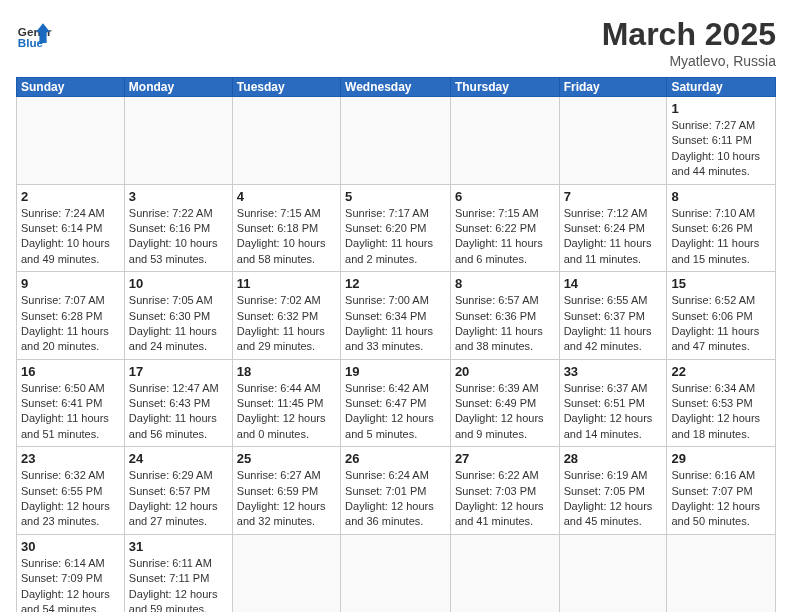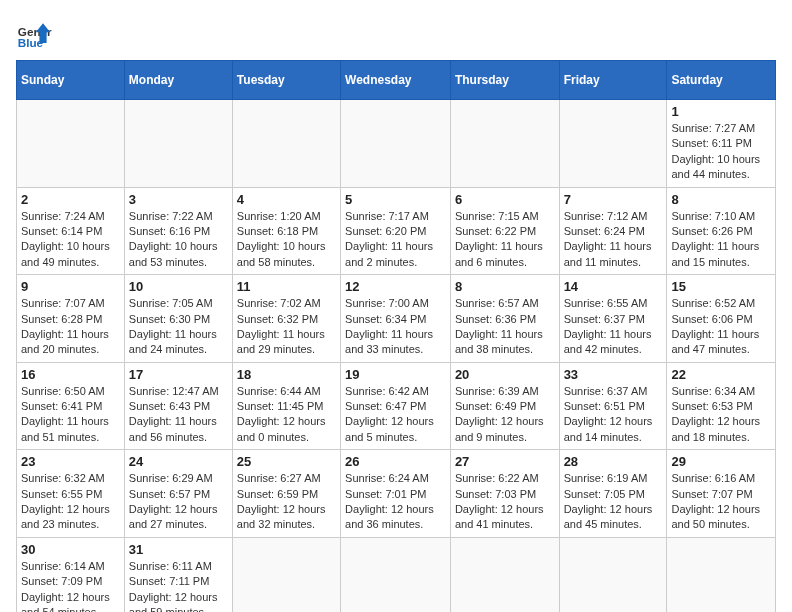--- a/index.html
+++ b/index.html
@@ -93,6 +93,10 @@
       <text x="2" y="34" font-size="13" font-weight="bold" fill="#1a6abf">Blue</text>
       <polygon points="30,8 38,18 34,18 34,30 26,30 26,18 22,18" fill="#1a6abf"></polygon>
     </svg>
+  </div>
+  <div class="title-block">
+    <div class="calendar-title">March 2025</div>
+    <div class="calendar-subtitle">Myatlevo, Russia</div>
   </div>
 </div>
 

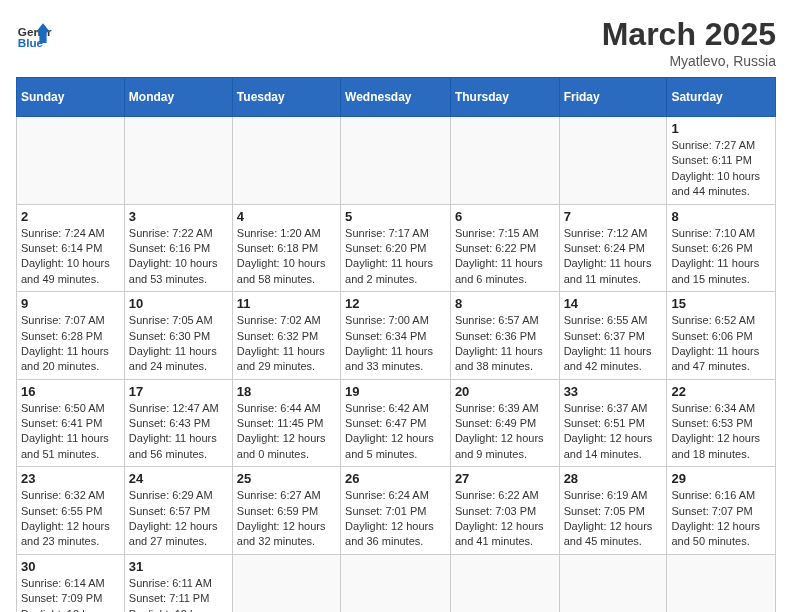--- a/index.html
+++ b/index.html
@@ -54,7 +54,7 @@
     thead tr th {
       background: #2a6abf;
       color: #fff;
-      padding: 12px 4px;
+      padding: 2px 4px;
       text-align: left;
       font-size: 12px;
       font-weight: bold;

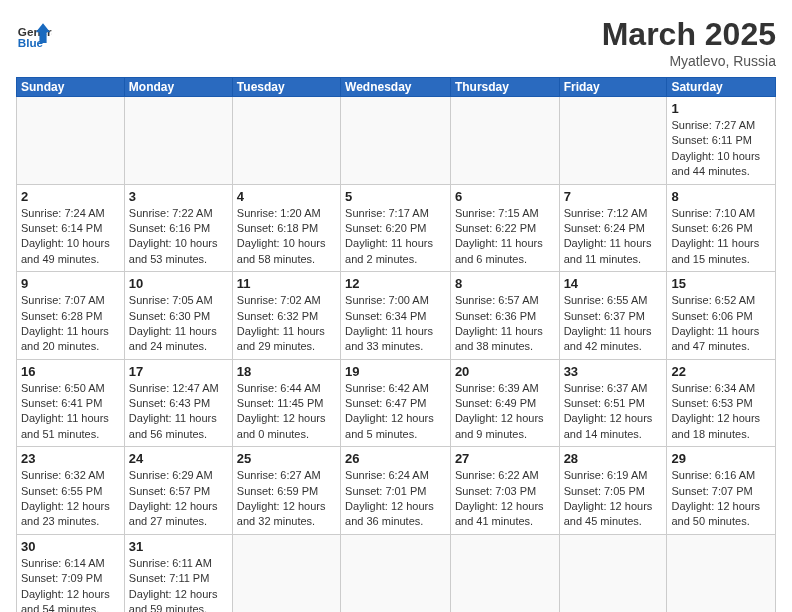--- a/index.html
+++ b/index.html
@@ -142,7 +142,7 @@
         </td>
         <td>
           <span class="day-num">4</span>
-          <div class="day-info">Sunrise: 1:20 AM
+          <div class="day-info">Sunrise: 7:15 AM
 Sunset: 6:18 PM
 Daylight: 10 hours and 58 minutes.</div>
         </td>

